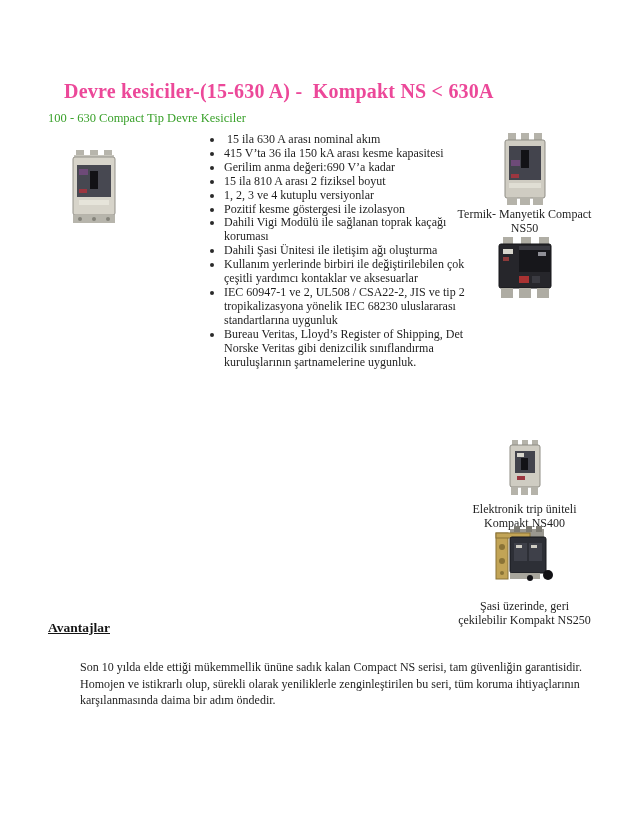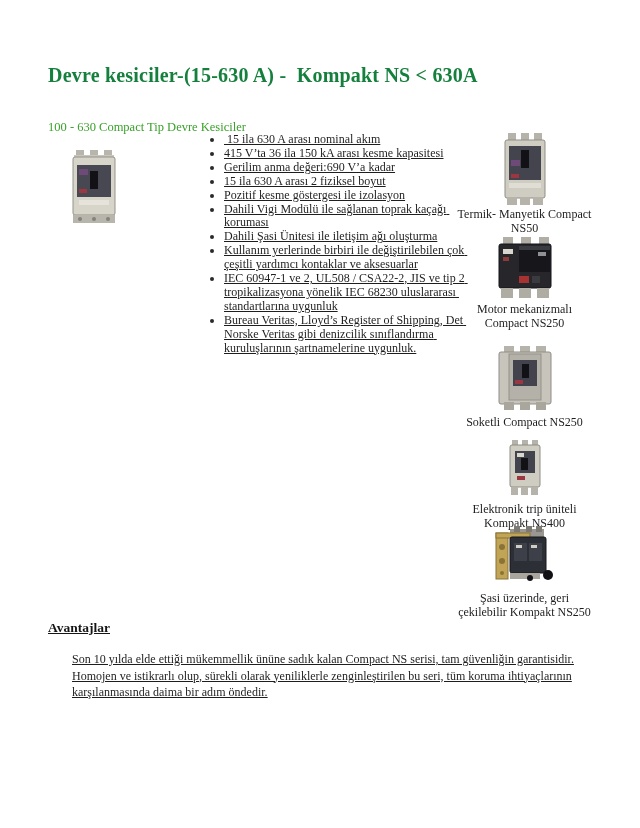--- a/index.html
+++ b/index.html
@@ -16,10 +16,10 @@
     position: absolute;
     left: 48px;
     top: 64px;
-    margin: 0;
+    margin: 16px;
     font-size: 20px;
     font-weight: bold;
-    color: #15803d;
+    color: #ec4899;
     letter-spacing: 0.2px;
     white-space: pre;
   }

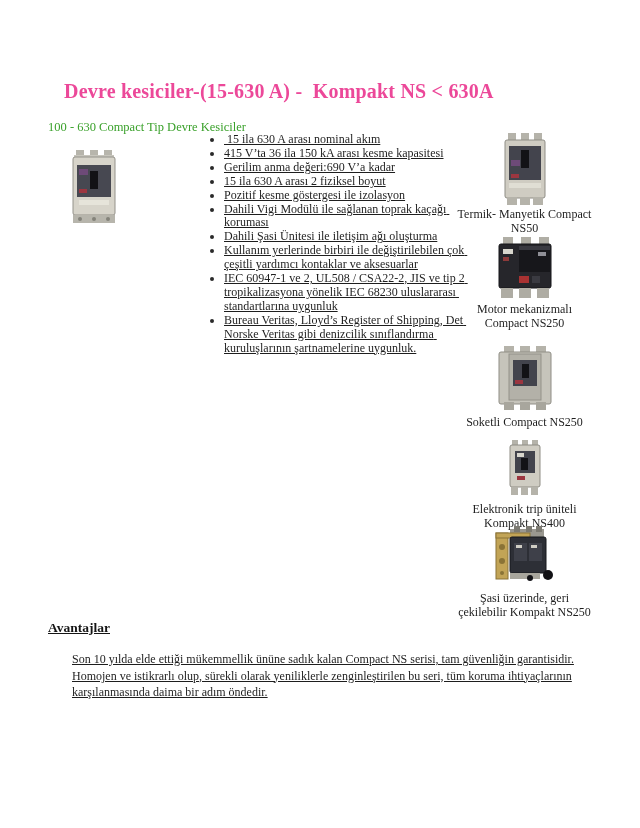--- a/index.html
+++ b/index.html
@@ -26,7 +26,7 @@
   .subtitle {
     position: absolute;
     left: 48px;
-    top: 120px;
+    top: 111px;
     font-size: 12.5px;
     color: #3aa12b;
   }

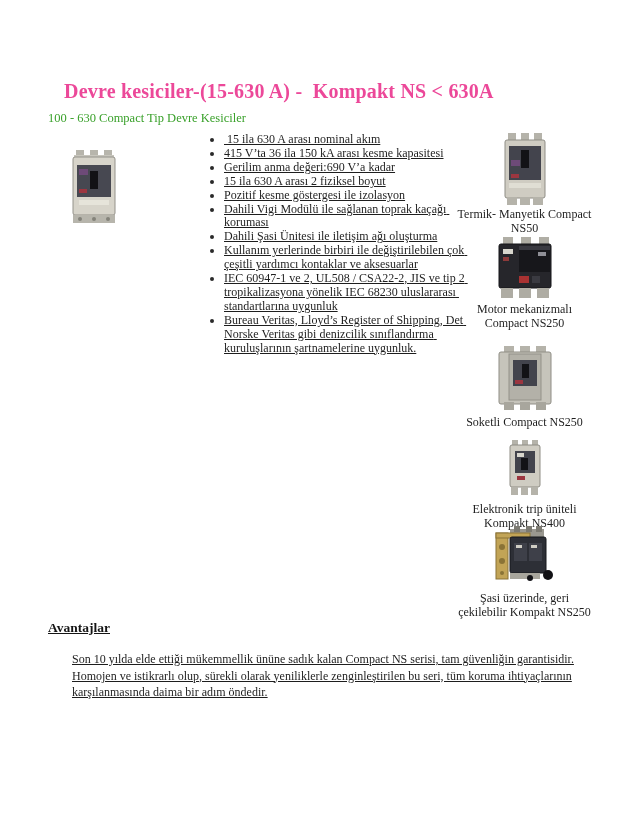--- a/index.html
+++ b/index.html
@@ -50,7 +50,6 @@
     position: relative;
     padding-left: 17px;
     white-space: pre-wrap;
-    text-decoration: underline;
   }
   ul.features li::before {
     content: "";

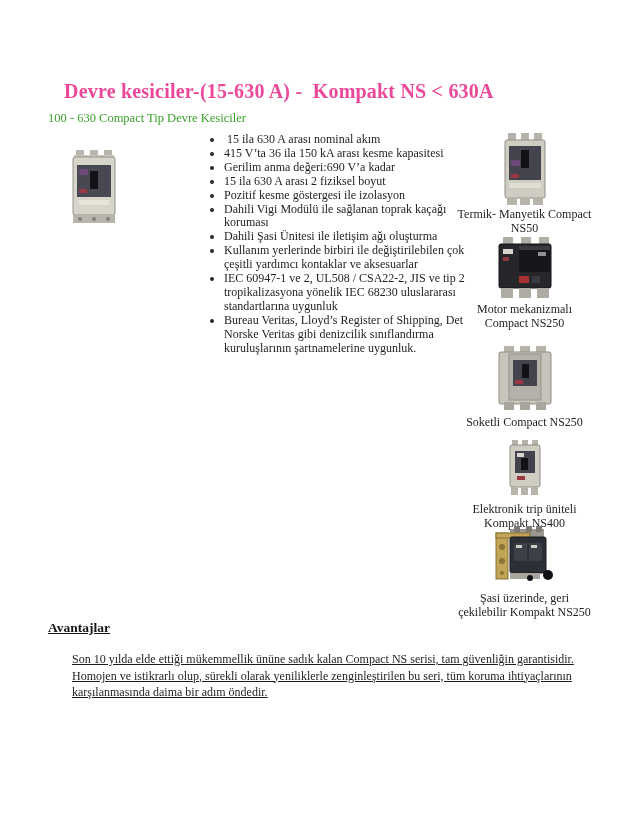--- a/index.html
+++ b/index.html
@@ -130,7 +130,7 @@
     <li> 15 ila 630 A arası nominal akım</li>
     <li>415 V’ta 36 ila 150 kA arası kesme kapasitesi</li>
     <li>Gerilim anma değeri:690 V’a kadar</li>
-    <li>15 ila 630 A arası 2 fiziksel boyut</li>
+    <li>15 ila 810 A arası 2 fiziksel boyut</li>
     <li>Pozitif kesme göstergesi ile izolasyon</li>
     <li>Dahili Vigi Modülü ile sağlanan toprak kaçağı koruması</li>
     <li>Dahili Şasi Ünitesi ile iletişim ağı oluşturma</li>

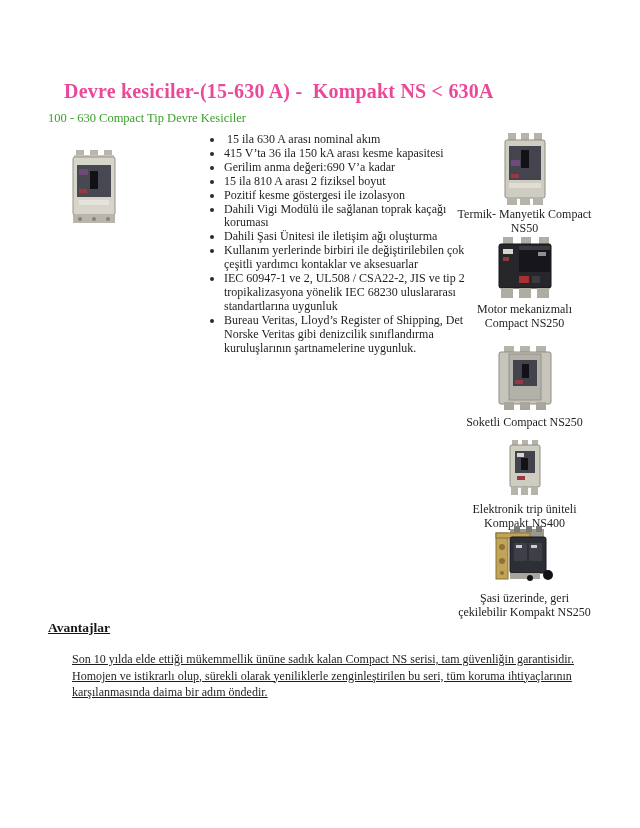--- a/index.html
+++ b/index.html
@@ -131,6 +131,7 @@
     <li>415 V’ta 36 ila 150 kA arası kesme kapasitesi</li>
     <li>Gerilim anma değeri:690 V’a kadar</li>
     <li>15 ila 810 A arası 2 fiziksel boyut</li>
+    <li>1, 2, 3 ve 4 kutuplu versiyonlar</li>
     <li>Pozitif kesme göstergesi ile izolasyon</li>
     <li>Dahili Vigi Modülü ile sağlanan toprak kaçağı koruması</li>
     <li>Dahili Şasi Ünitesi ile iletişim ağı oluşturma</li>

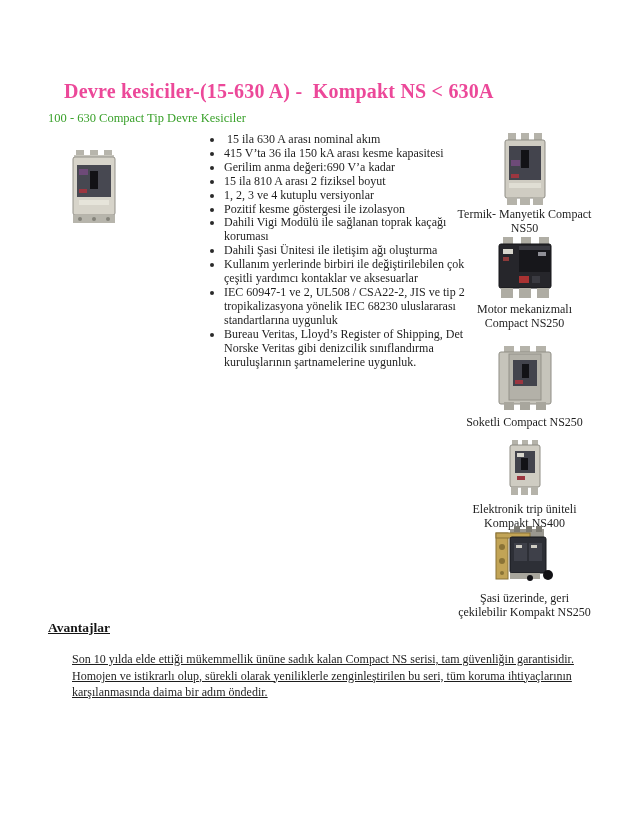--- a/index.html
+++ b/index.html
@@ -176,8 +176,6 @@
       <rect x="24" y="52" width="12" height="10" fill="#aeaca3"></rect>
       <rect x="42" y="52" width="12" height="10" fill="#aeaca3"></rect>
     </svg>
-    <figcaption class="cap" style="margin-top:5px">Motor mekanizmalı
-Compact NS250</figcaption>
   </figure>
 
   <figure class="fig" style="top:344px">

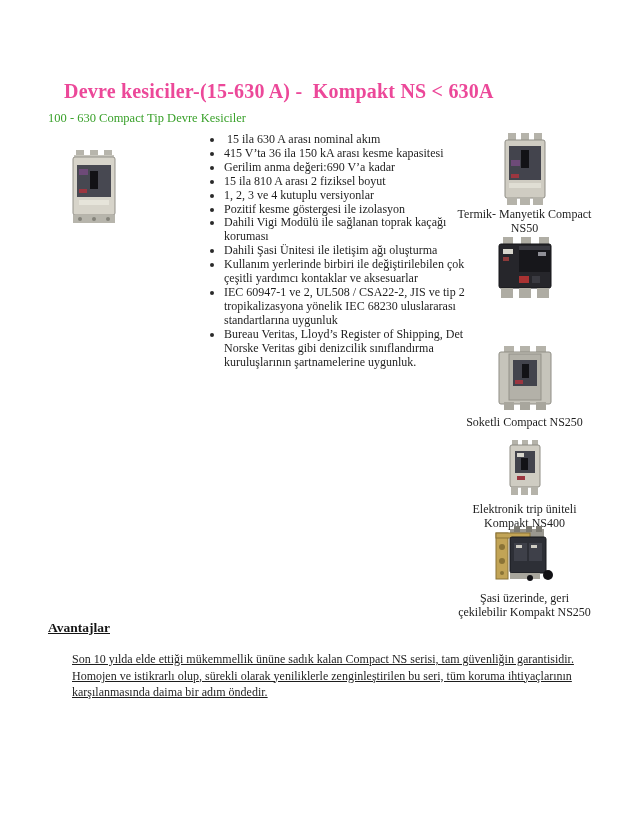--- a/index.html
+++ b/index.html
@@ -178,22 +178,6 @@
     </svg>
   </figure>
 
-  <figure class="fig" style="top:344px">
-    <svg width="58" height="68" viewBox="0 0 58 68">
-      <rect x="8" y="2" width="10" height="8" fill="#b5b3aa"></rect>
-      <rect x="24" y="2" width="10" height="8" fill="#b5b3aa"></rect>
-      <rect x="40" y="2" width="10" height="8" fill="#b5b3aa"></rect>
-      <rect x="3" y="8" width="52" height="52" rx="2" fill="#c6c4bb" stroke="#8f8d85"></rect>
-      <rect x="13" y="10" width="32" height="46" fill="#b3b1a8" stroke="#94928a"></rect>
-      <rect x="17" y="16" width="24" height="26" fill="#42434c"></rect>
-      <rect x="26" y="20" width="7" height="14" fill="#121216"></rect>
-      <rect x="19" y="36" width="8" height="4" fill="#9c3640"></rect>
-      <rect x="8" y="58" width="10" height="8" fill="#a8a69d"></rect>
-      <rect x="24" y="58" width="10" height="8" fill="#a8a69d"></rect>
-      <rect x="40" y="58" width="10" height="8" fill="#a8a69d"></rect>
-    </svg>
-    <figcaption class="cap" style="margin-top:4px">Soketli Compact NS250</figcaption>
-  </figure>
 
   <figure class="fig" style="top:439px">
     <svg width="40" height="56" viewBox="0 0 40 56">

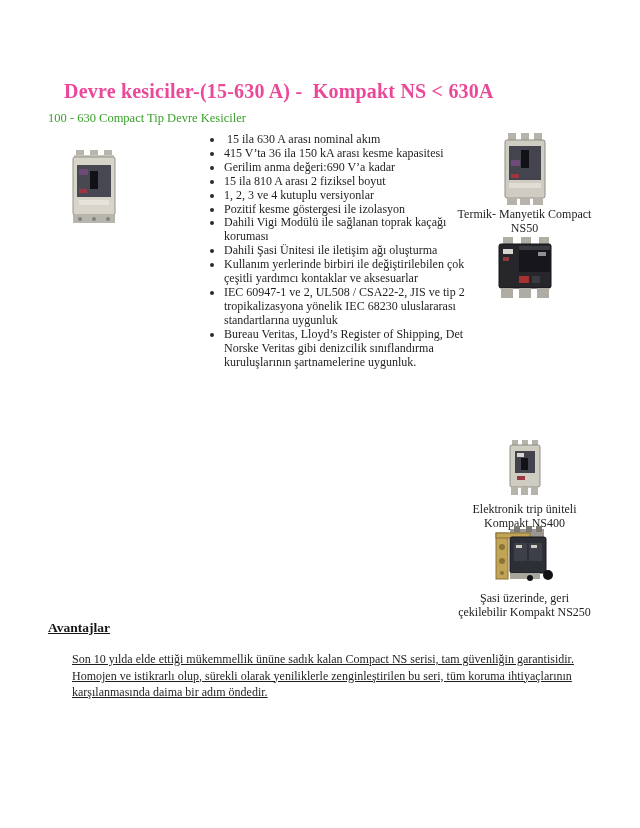--- a/index.html
+++ b/index.html
@@ -217,7 +217,7 @@
       <circle cx="54" cy="50" r="5" fill="#121216"></circle>
       <circle cx="36" cy="53" r="3" fill="#121216"></circle>
     </svg>
-    <figcaption class="cap" style="margin-top:9px">Şasi üzerinde, geri
+    <figcaption class="cap" style="margin-top:17px">Şasi üzerinde, geri
 çekilebilir Kompakt NS250</figcaption>
   </figure>
 

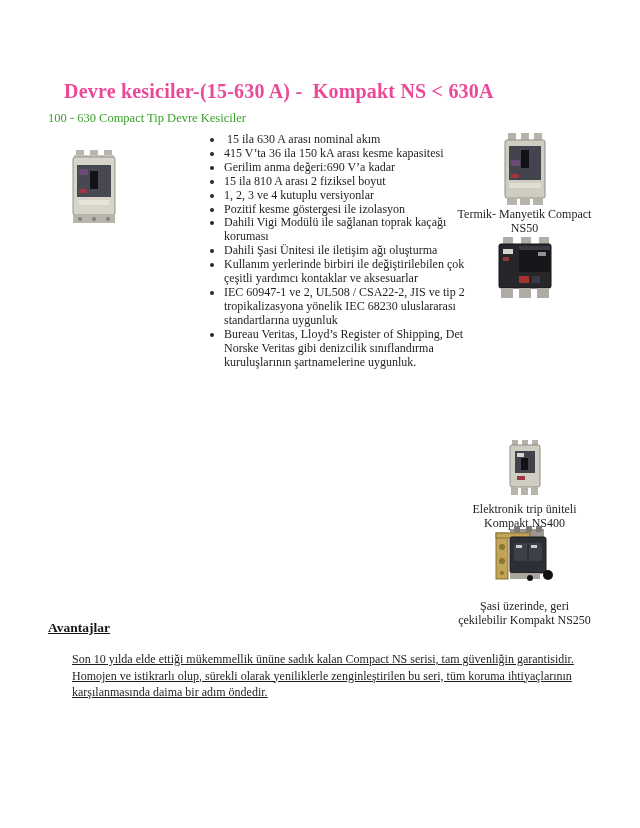--- a/index.html
+++ b/index.html
@@ -92,11 +92,10 @@
     left: 64px;
     top: 643px;
     width: 540px;
-    margin: 8px;
+    margin: 16px;
     font-size: 12px;
     line-height: 16.6px;
     color: #1e1e1e;
-    text-decoration: underline;
   }
 </style>
 </head>

